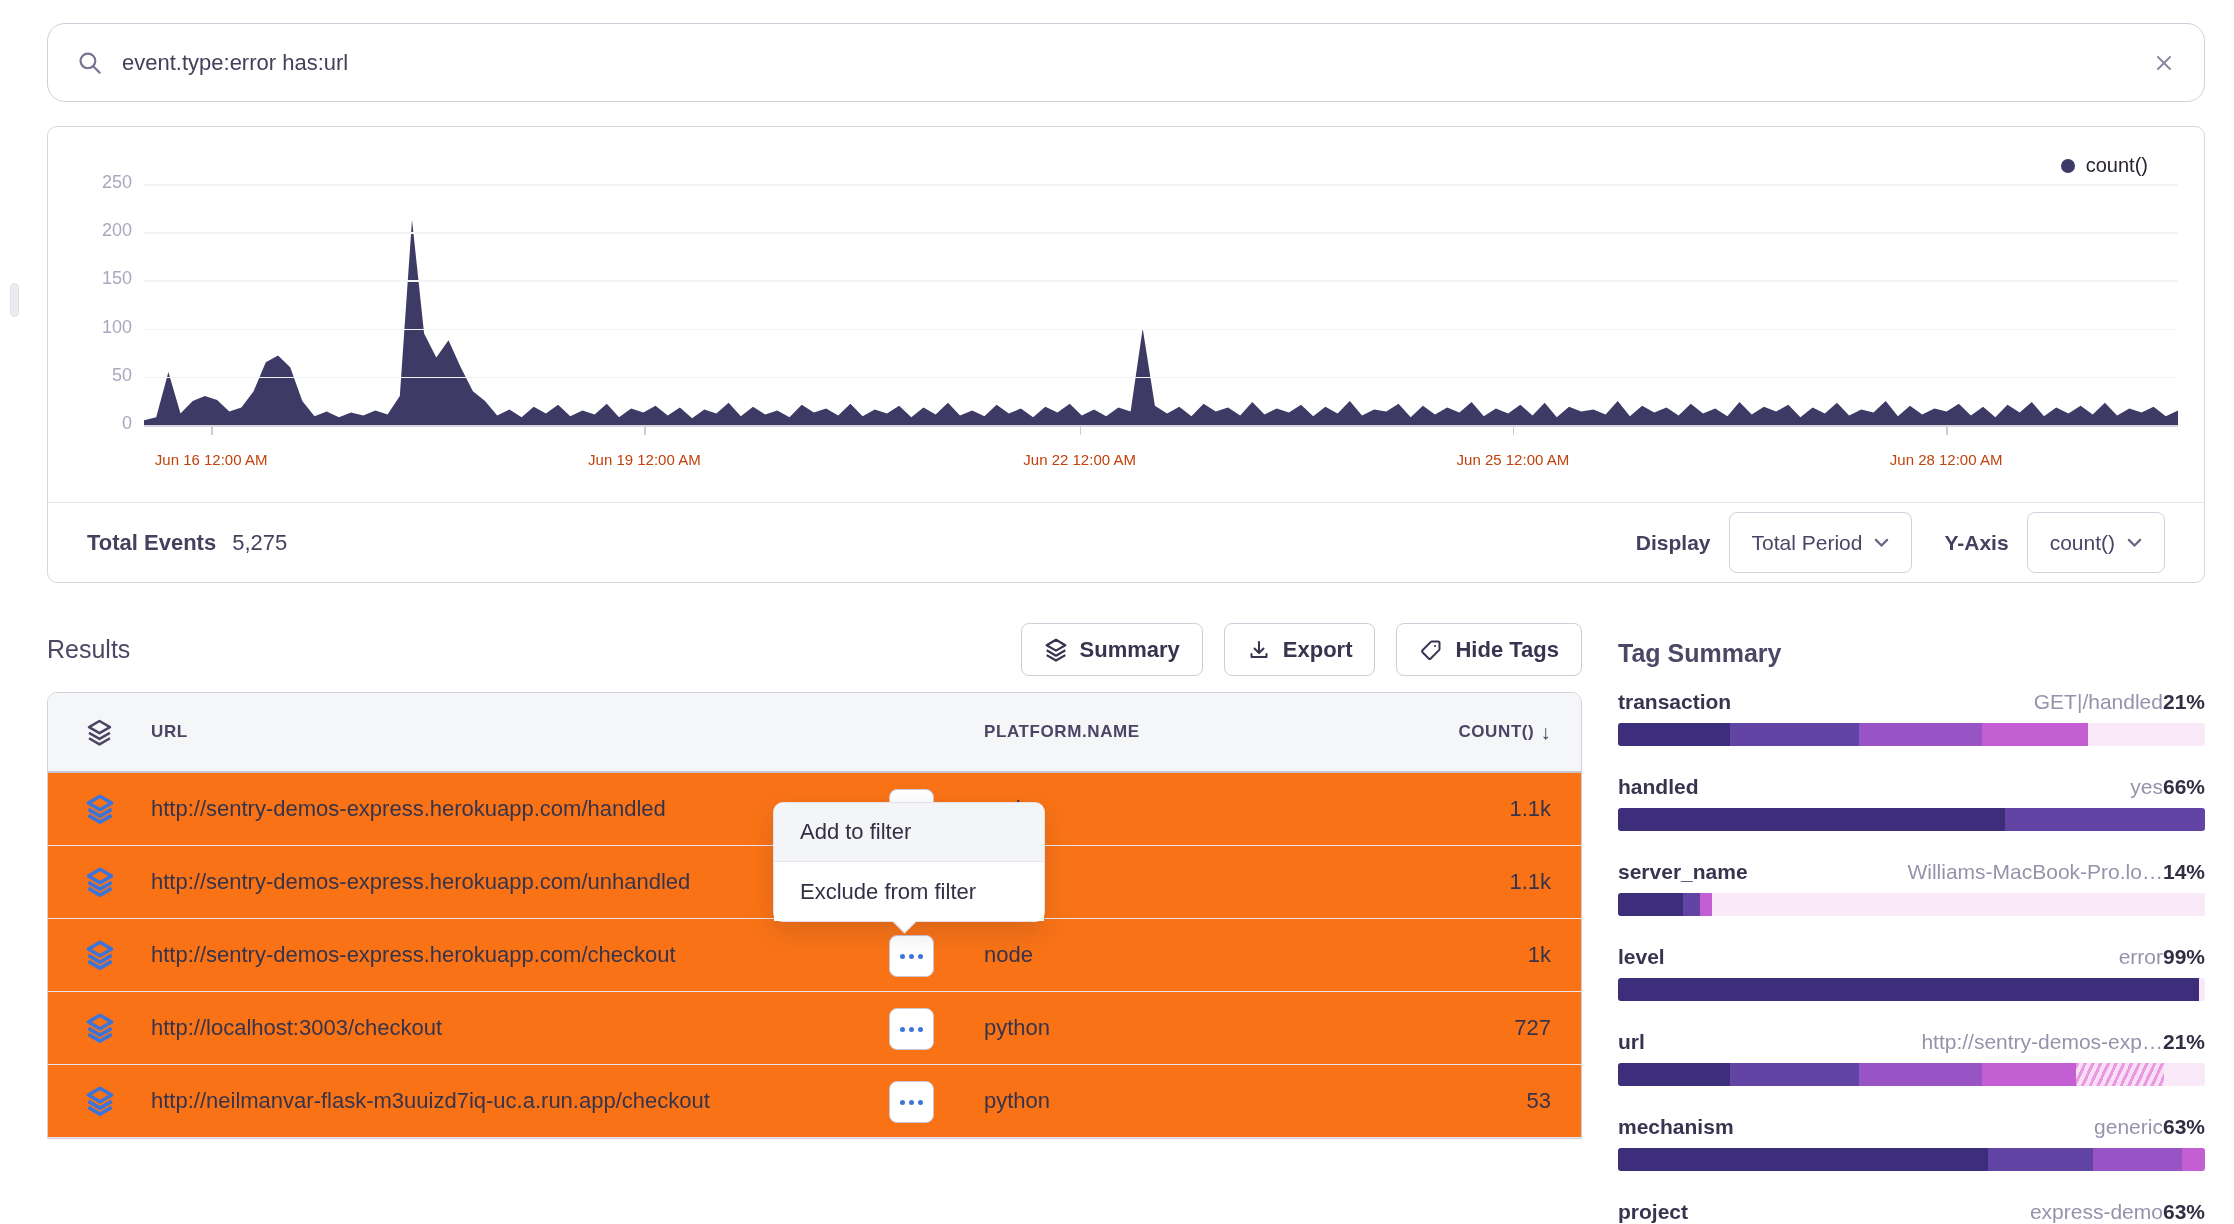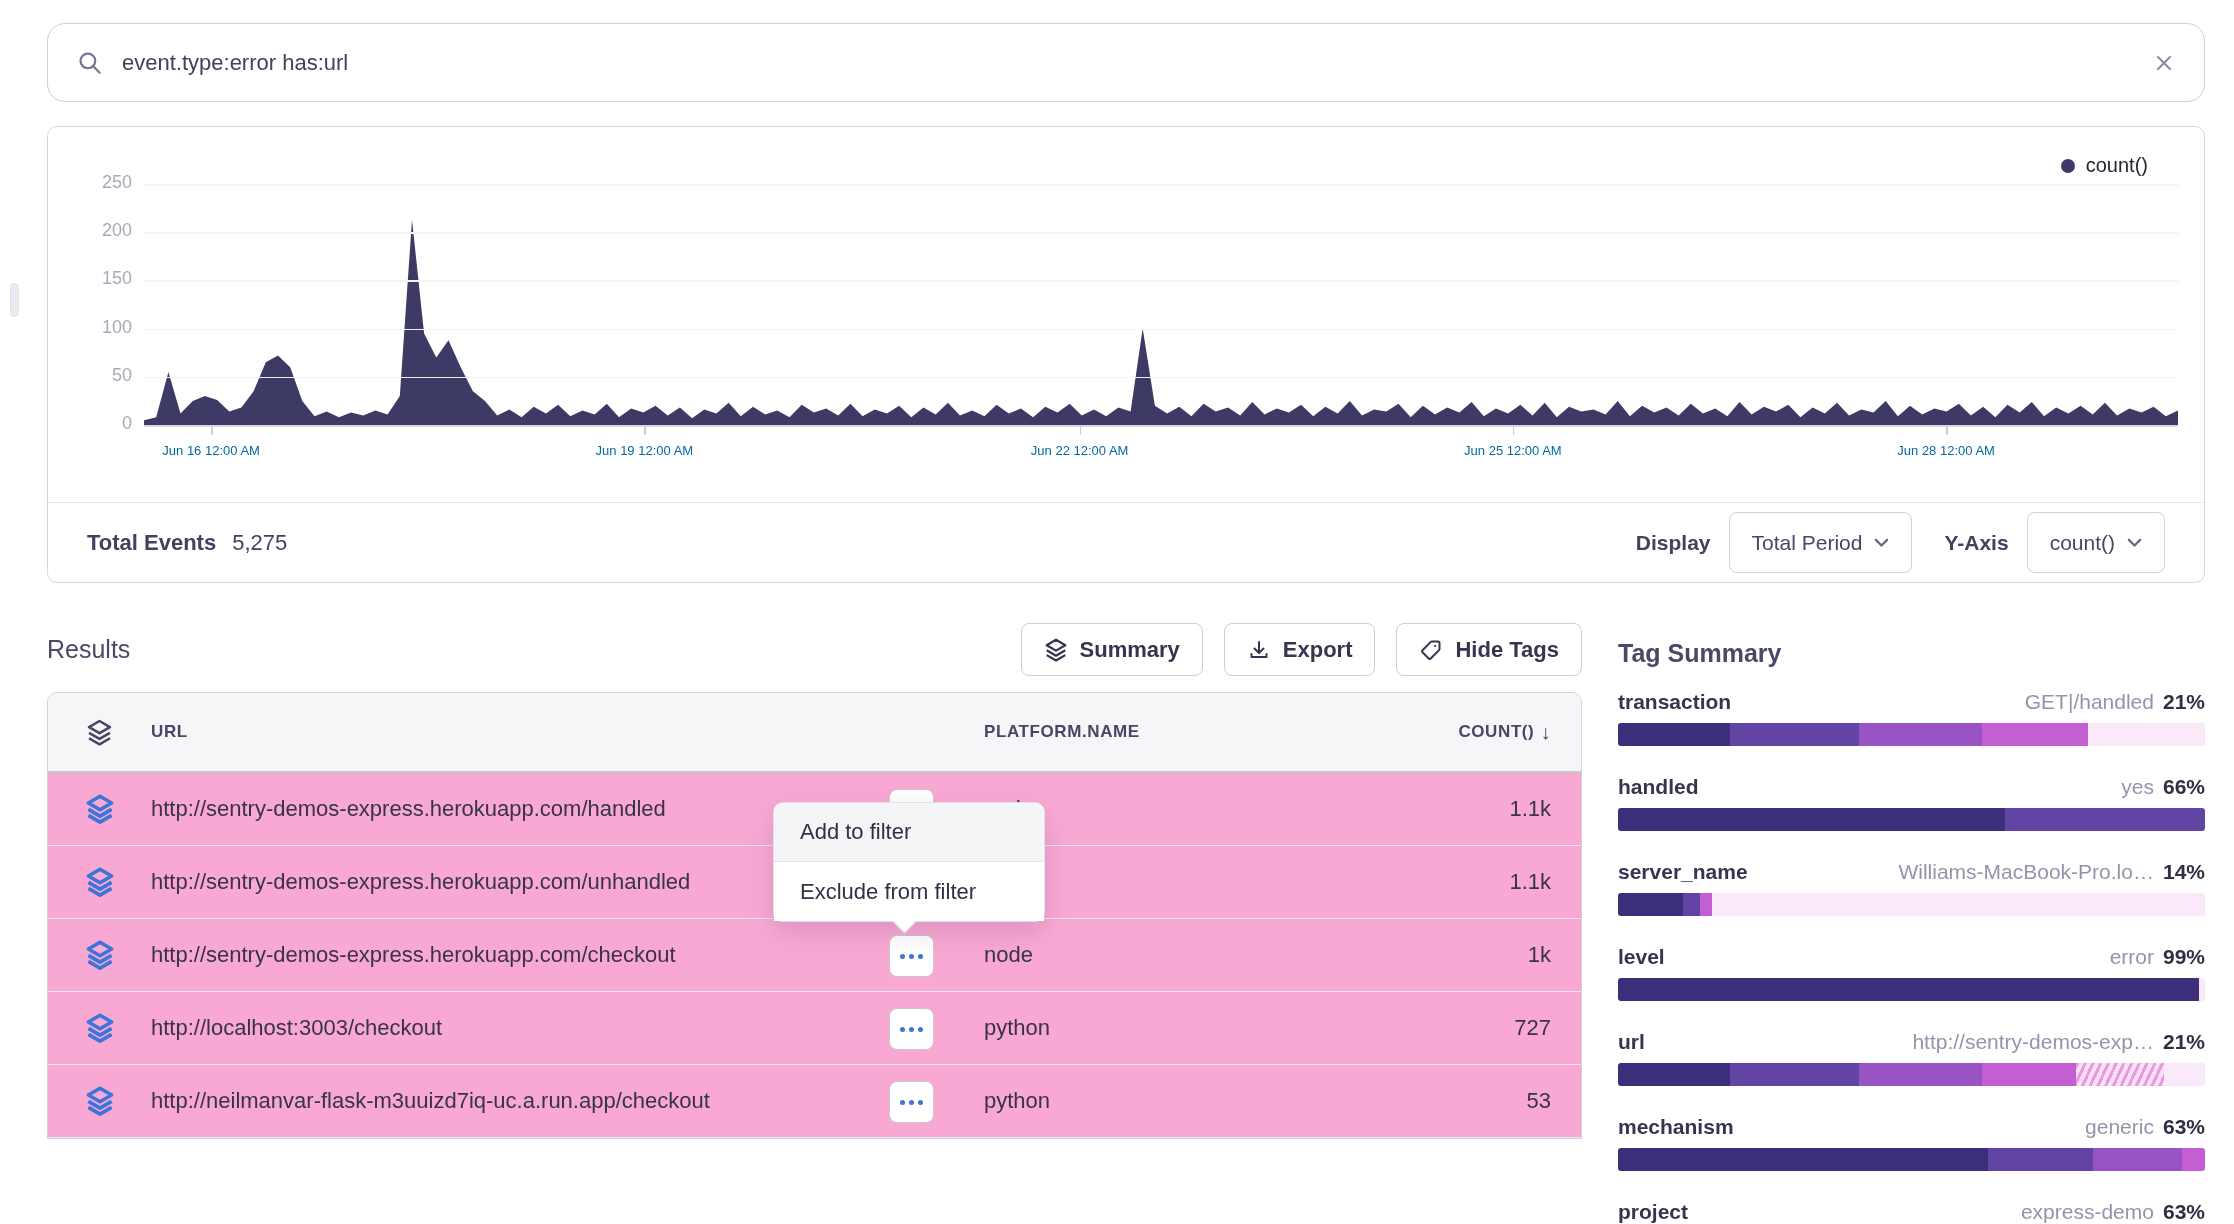--- a/index.html
+++ b/index.html
@@ -32,7 +32,7 @@
   .gridline { position:absolute; left:0; width:100%; height:1.5px; background:#F1F5F3; }
   .gridline.zero { height:2px; background:#D9D5DF; }
   .plot svg.series { position:absolute; left:0; top:0; }
-  .xlab { position:absolute; top:316px; transform:translateX(-50%); font-size:13px; color:#0369a1; white-space:nowrap; }
+  .xlab { position:absolute; top:324px; transform:translateX(-50%); font-size:15px; color:#c2410c; white-space:nowrap; }
   .xtick { position:absolute; top:300px; width:1.5px; height:8px; background:#CFCAD8; }
 
   .chart-footer { position:absolute; left:0; right:0; bottom:0; height:80px; border-top:1.5px solid #E8E4EE;

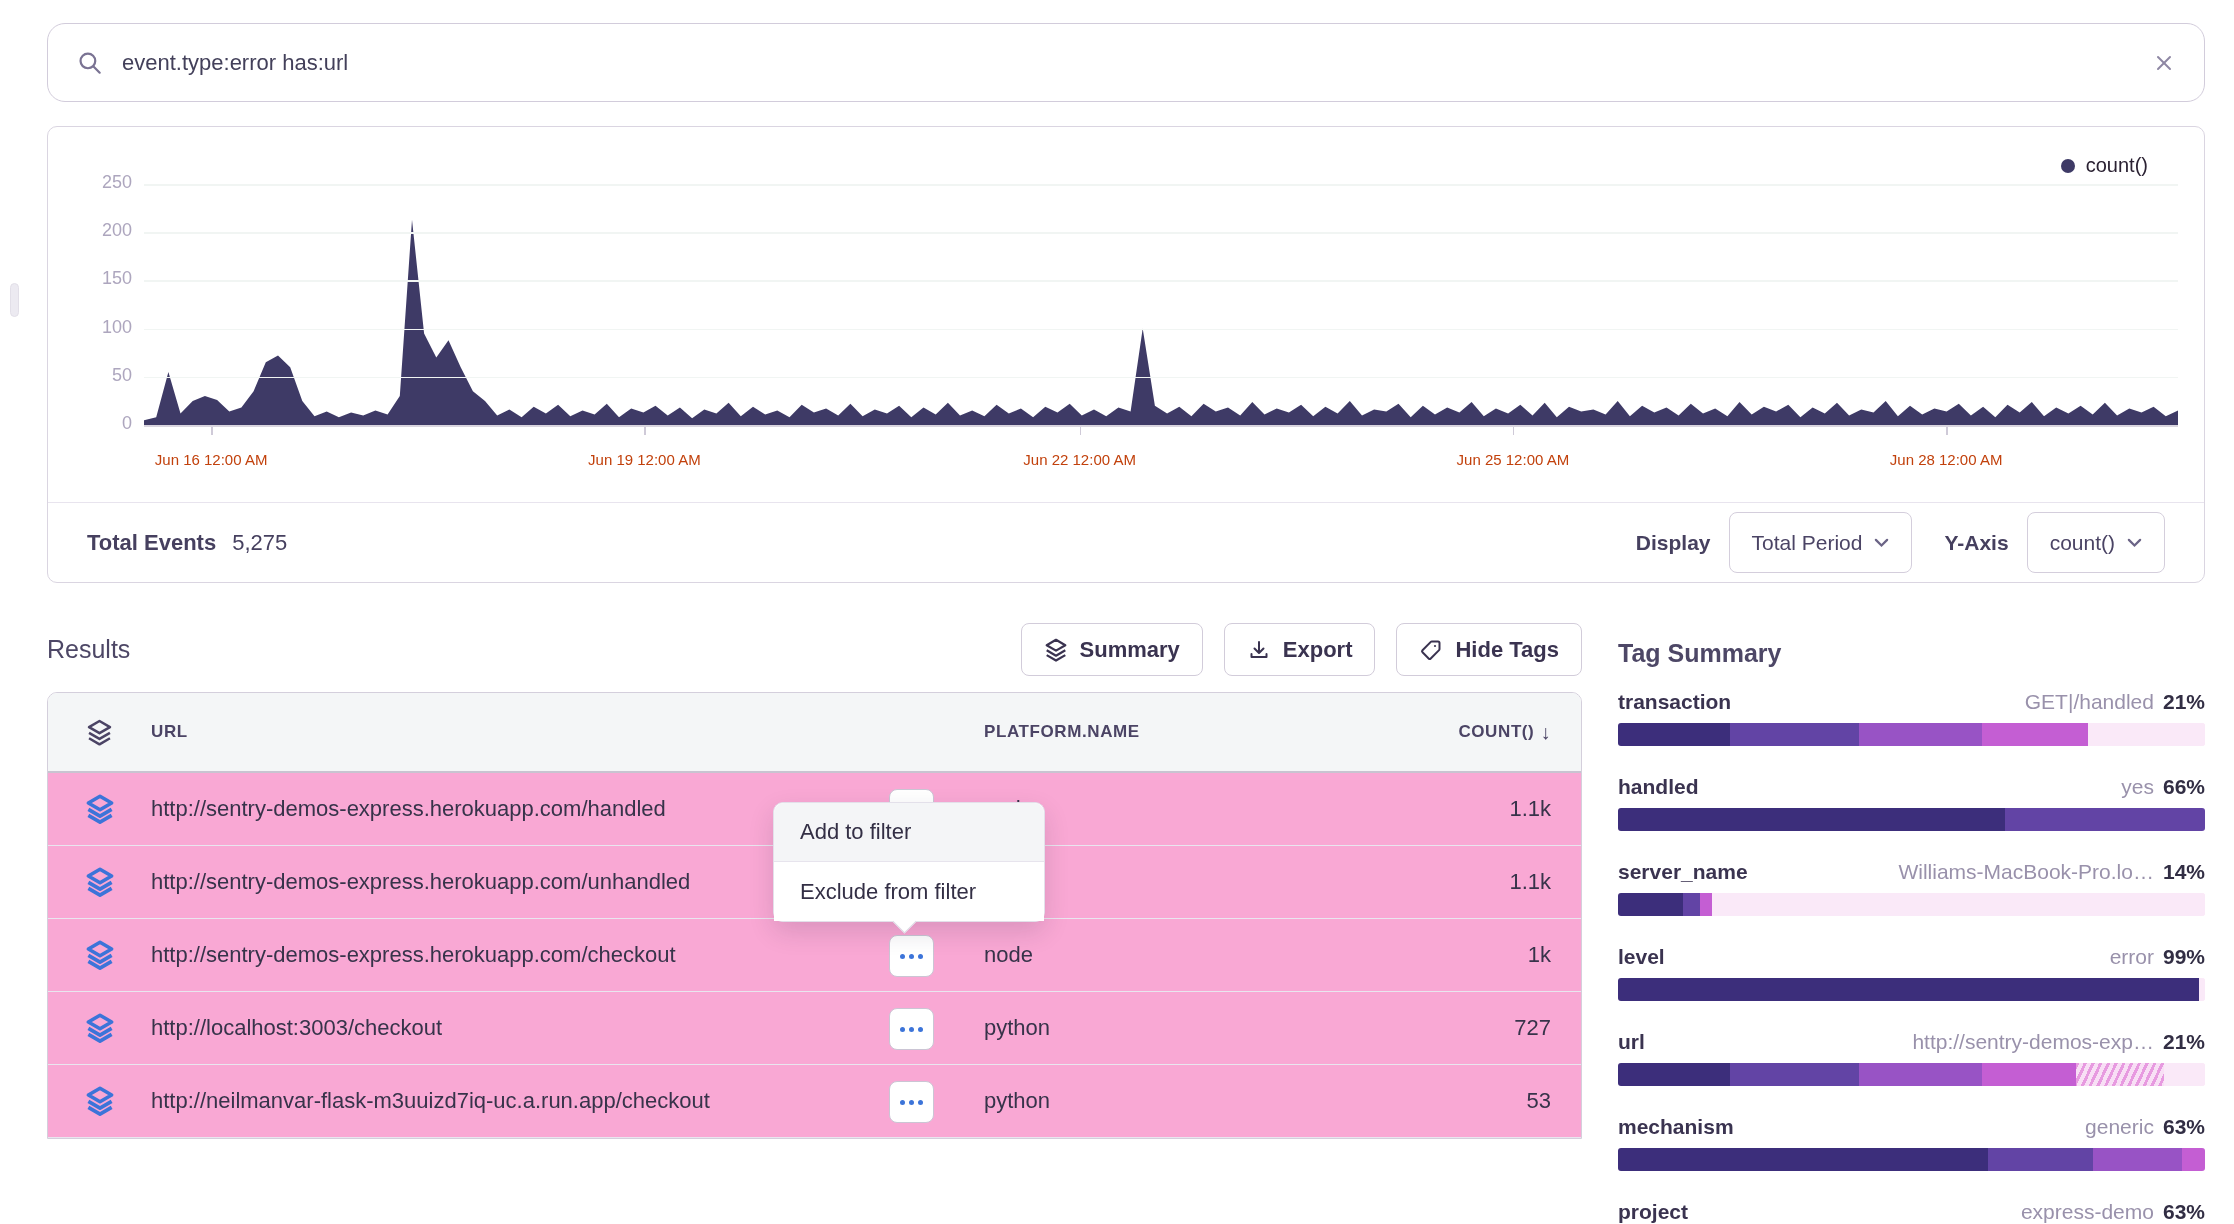--- a/index.html
+++ b/index.html
@@ -90,7 +90,7 @@
   .tag-head { display:flex; justify-content:space-between; align-items:baseline; margin-bottom:9px; }
   .tag-name { font-size:21px; font-weight:bold; color:#3A3350; }
   .tag-val { font-size:21px; color:#9991AB; white-space:nowrap; }
-  .tag-val b { color:#322E44; margin-left:9px; }
+  .tag-val b { color:#322E44; }
   .tag-bar { height:23px; border-radius:3px; overflow:hidden; display:flex; cursor:pointer; background:#FAE9F8; }
   .tag-bar span { height:100%; }
 </style>

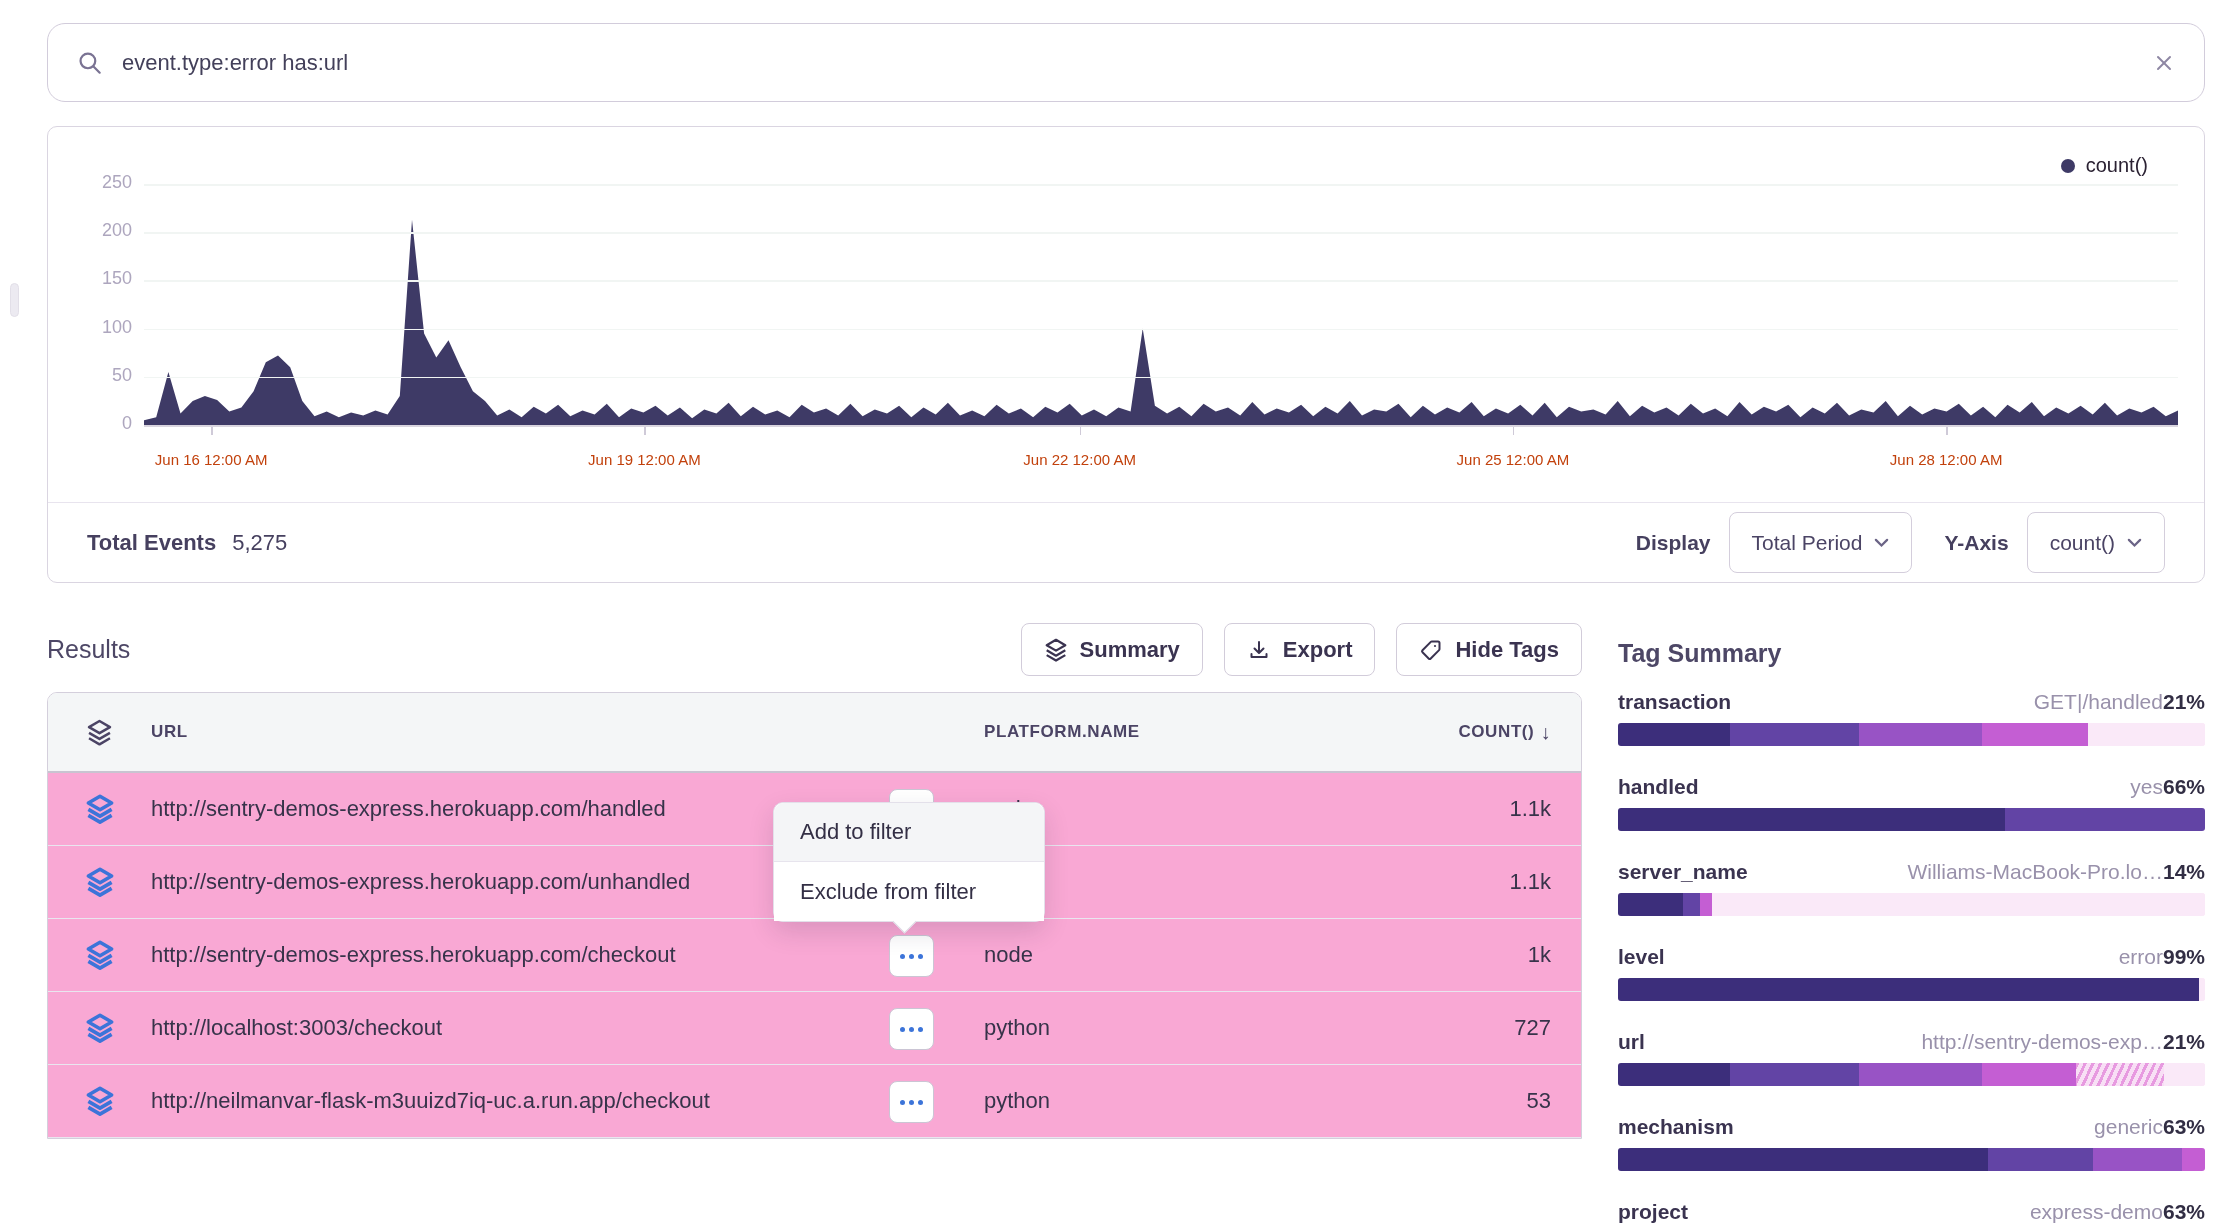--- a/index.html
+++ b/index.html
@@ -59,7 +59,7 @@
   .thead { height:80px; background:#F4F6F7; border-bottom:2px solid #C8C4D1; display:flex; align-items:center;
            font-size:17px; font-weight:bold; letter-spacing:0.6px; color:#4B4465; }
   .trow { position:relative; height:73px; display:flex; align-items:center; border-bottom:1.5px solid #E9E6EF;
-          background:#f9a8d4; font-size:22px; color:#37334A; }
+          background:#f97316; font-size:22px; color:#37334A; }
   .cell-icon { flex:0 0 103px; display:flex; justify-content:center; }
   .cell-url { flex:0 0 833px; white-space:nowrap; overflow:hidden; }
   .cell-platform { flex:1 1 auto; white-space:nowrap; }

